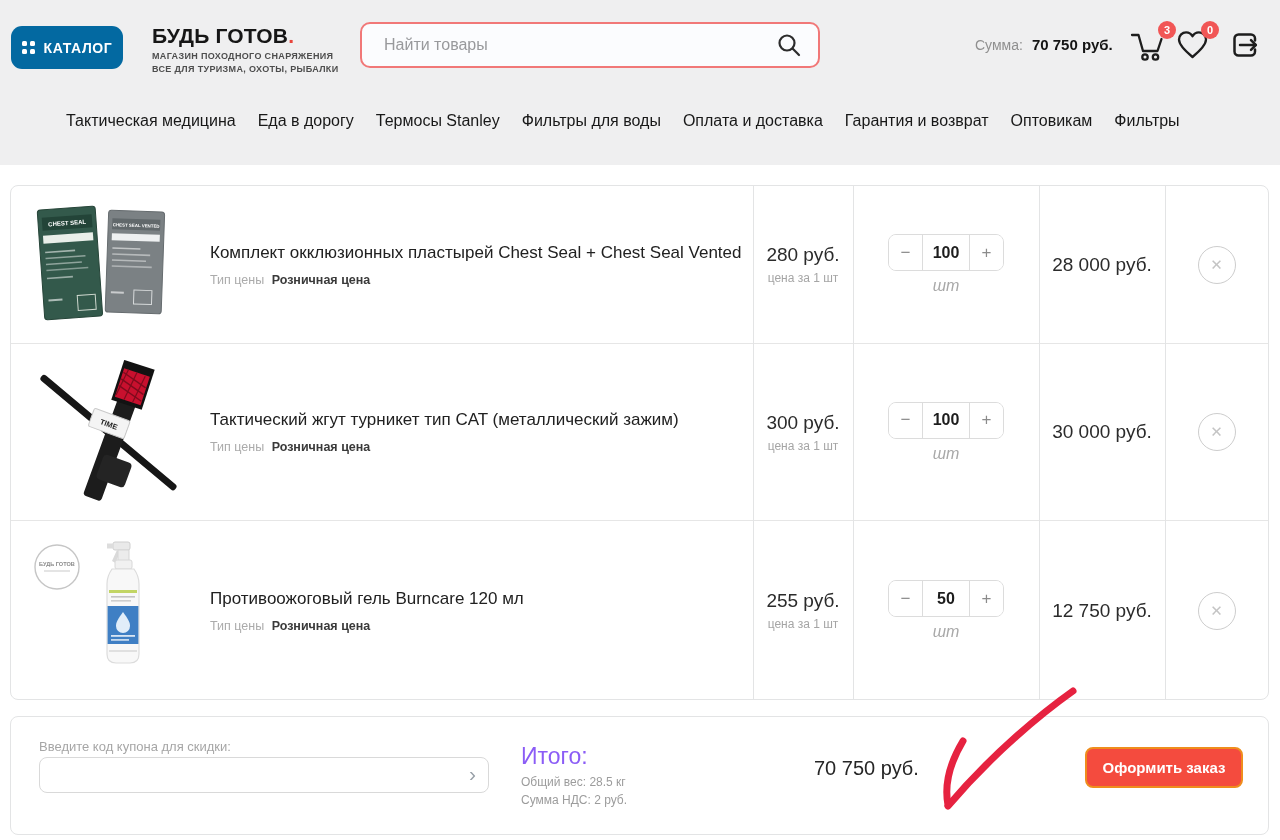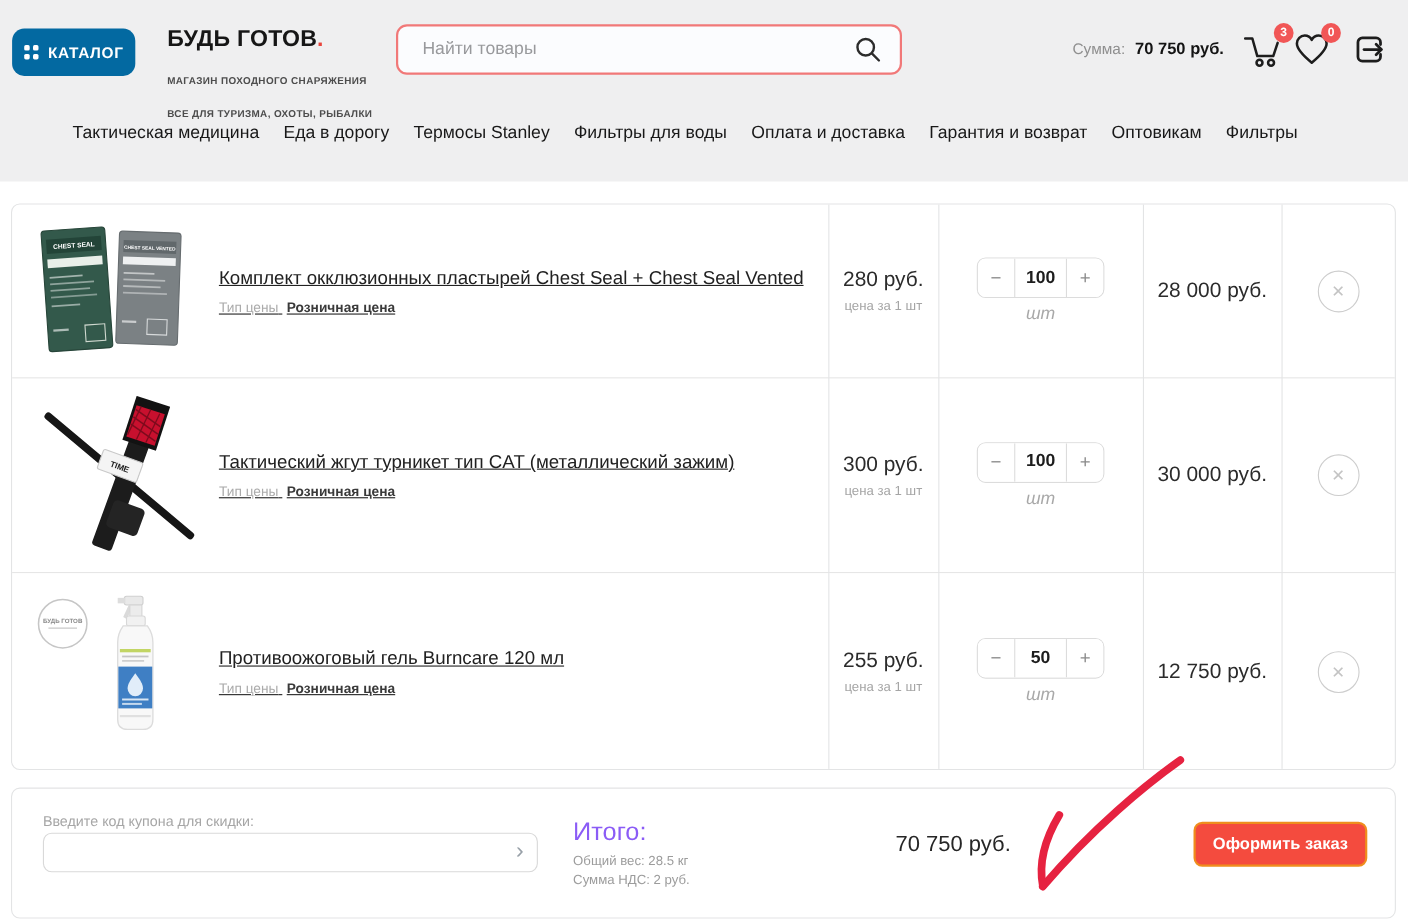--- a/index.html
+++ b/index.html
@@ -21,7 +21,7 @@
   .logo { position:absolute; left:152px; top:24px; }
   .logo-title { font-size:21px; font-weight:800; color:#161616; letter-spacing:.2px; }
   .logo-title .dot { color:#e8453c; }
-  .logo-sub { font-size:9px; font-weight:600; color:#4d4d4d; letter-spacing:.35px; margin-top:20px; }
+  .logo-sub { font-size:9px; font-weight:600; color:#4d4d4d; letter-spacing:.35px; margin-top:3px; }
   .search-box {
     position:absolute; left:360px; top:22px; width:460px; height:46px;
     border:2px solid #f17878; border-radius:10px; background:#fbfcfe;

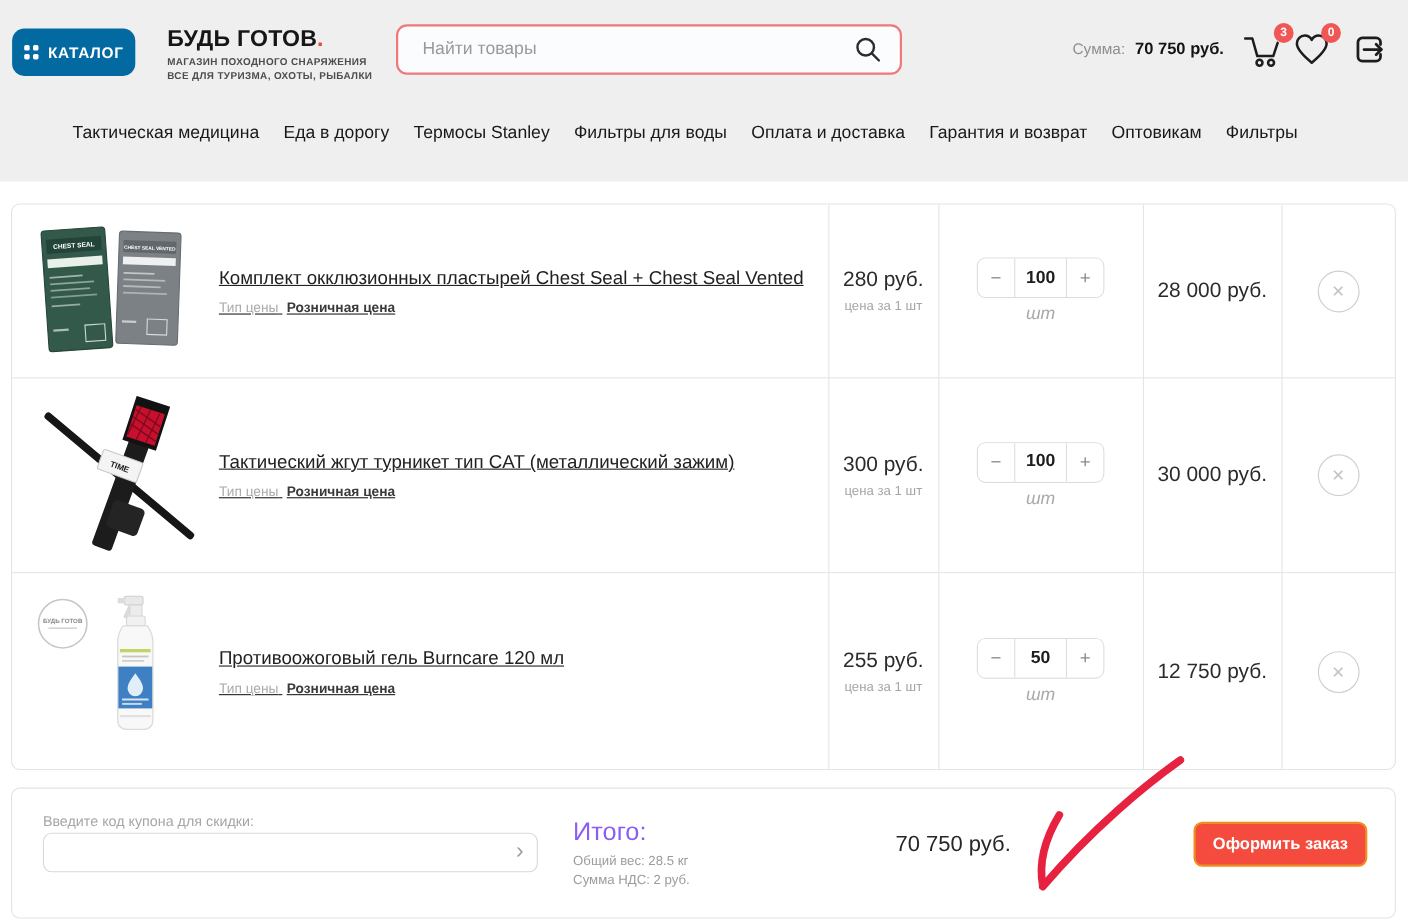--- a/index.html
+++ b/index.html
@@ -52,7 +52,7 @@
   .row-sep { border-bottom:1px solid #e6e6e6; }
   .col-product { width:742px; display:flex; align-items:center; padding-left:18px; }
   .img-box { width:150px; flex:none; position:relative; }
-  .prod-text { margin-left:20px;text-decoration:underline; }
+  .prod-text { margin-left:31px; }
   .prod-title { font-size:17px; color:#212121; cursor:pointer; }
   .price-type { margin-top:10px; font-size:12.5px; }
   .pt-label { color:#ababab; }

